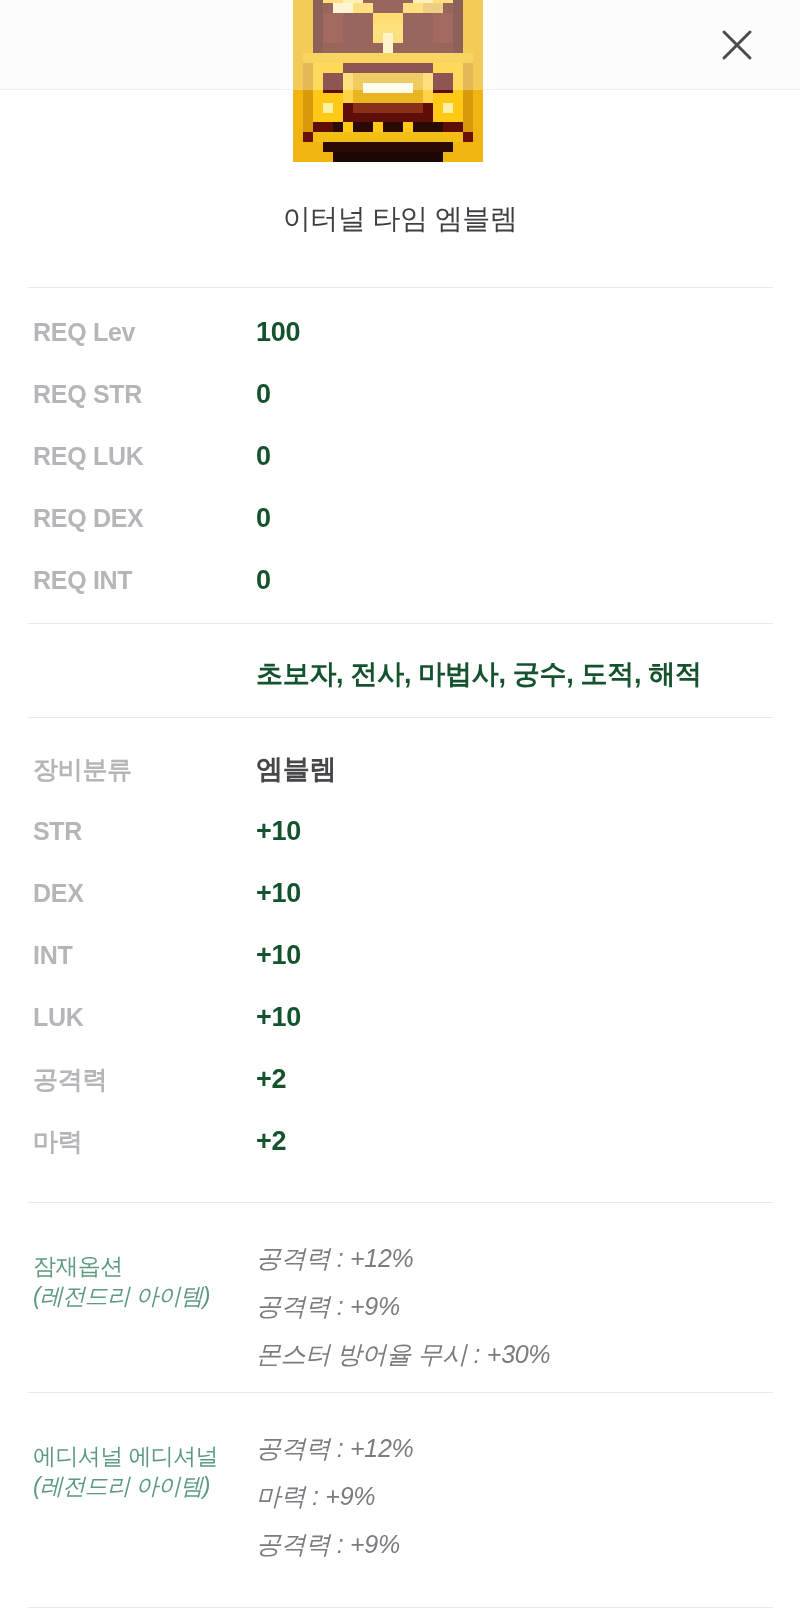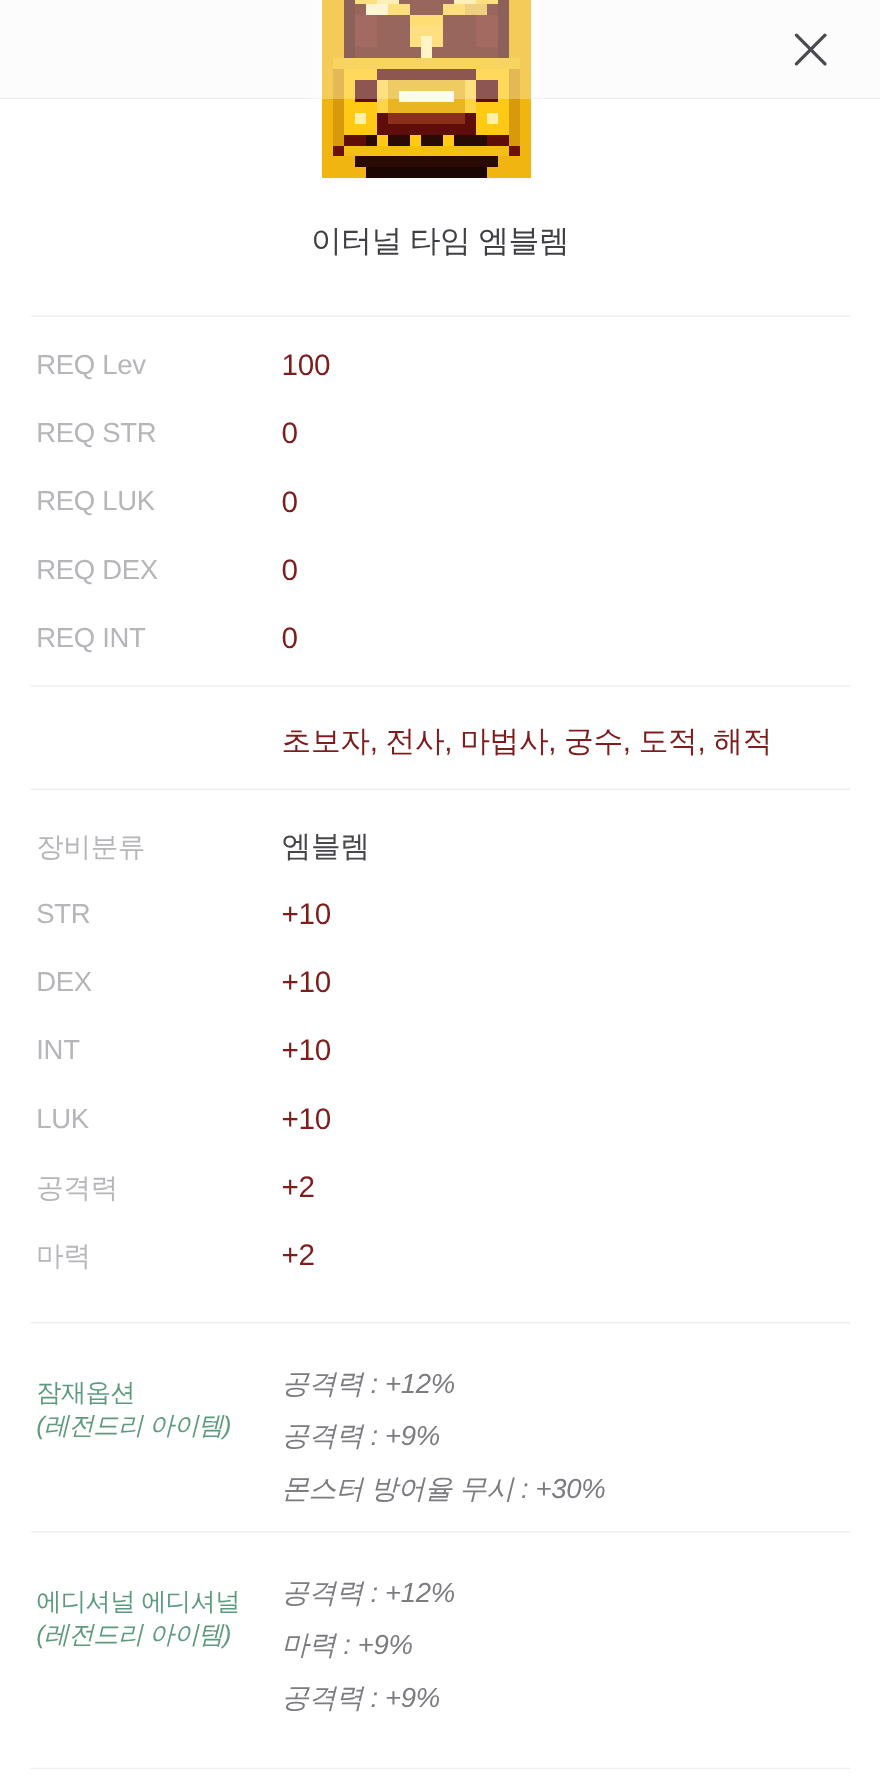--- a/index.html
+++ b/index.html
@@ -98,6 +98,7 @@
     height: 62px;
     display: flex;
     align-items: center;
+    font-weight: bold;
   }
   .stat-label {
     position: absolute;

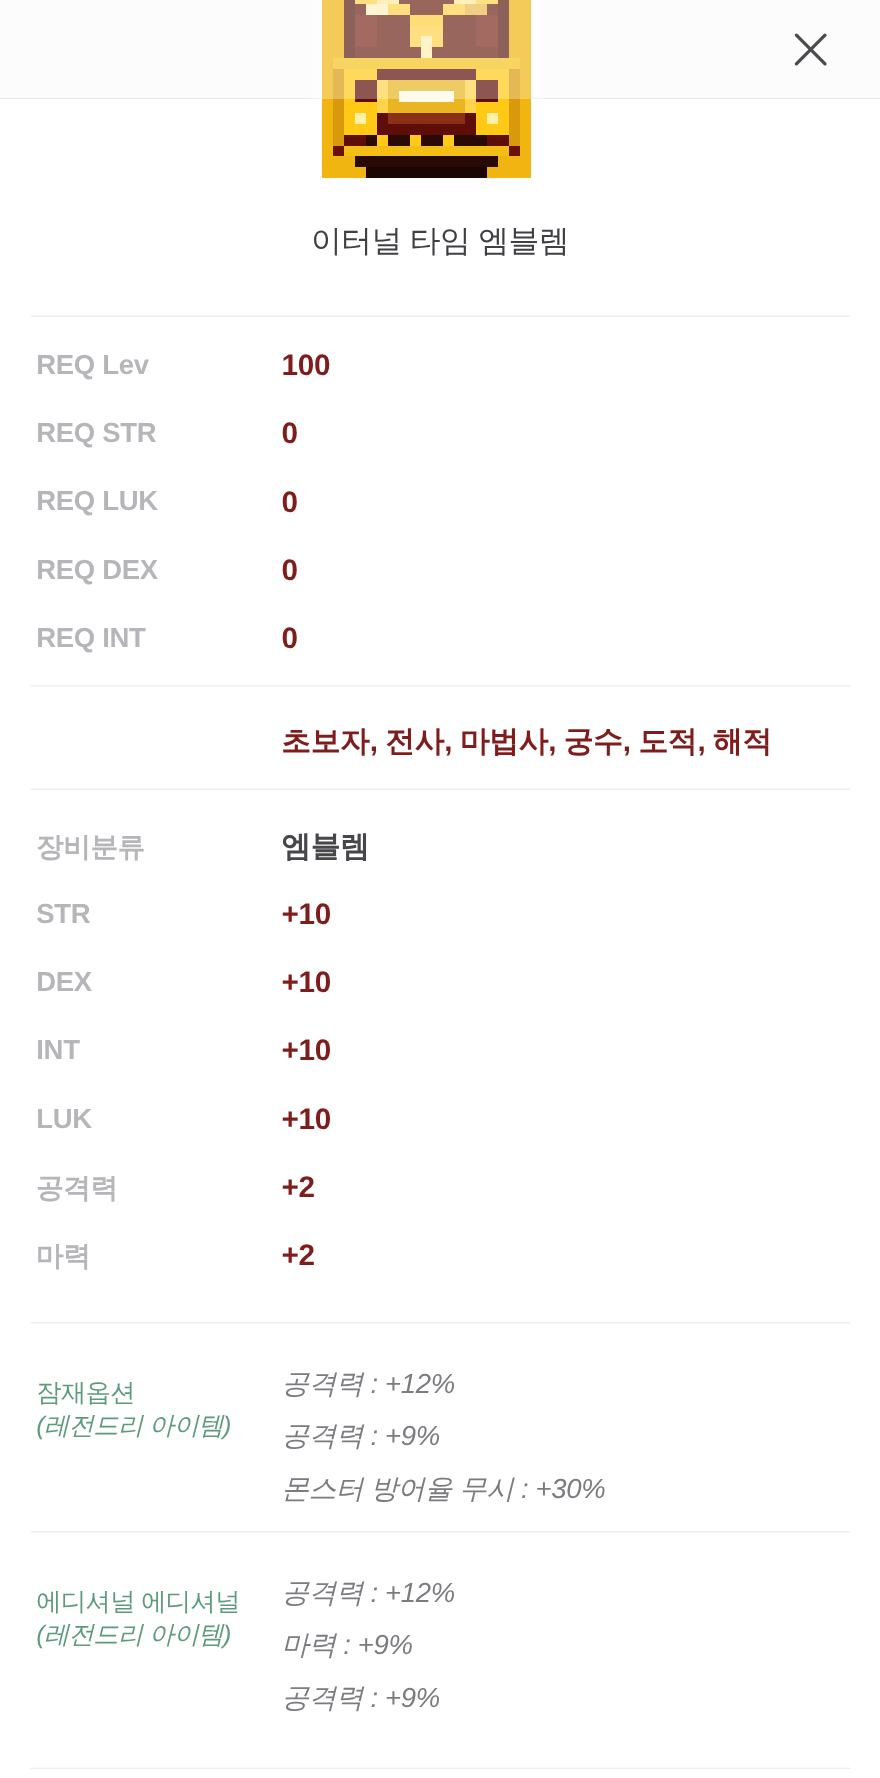--- a/index.html
+++ b/index.html
@@ -112,7 +112,7 @@
     position: absolute;
     left: 256px;
     font-size: 27px;
-    color: #7f1d1d;
+    color: #14532d;
     letter-spacing: -0.3px;
     white-space: nowrap;
   }

